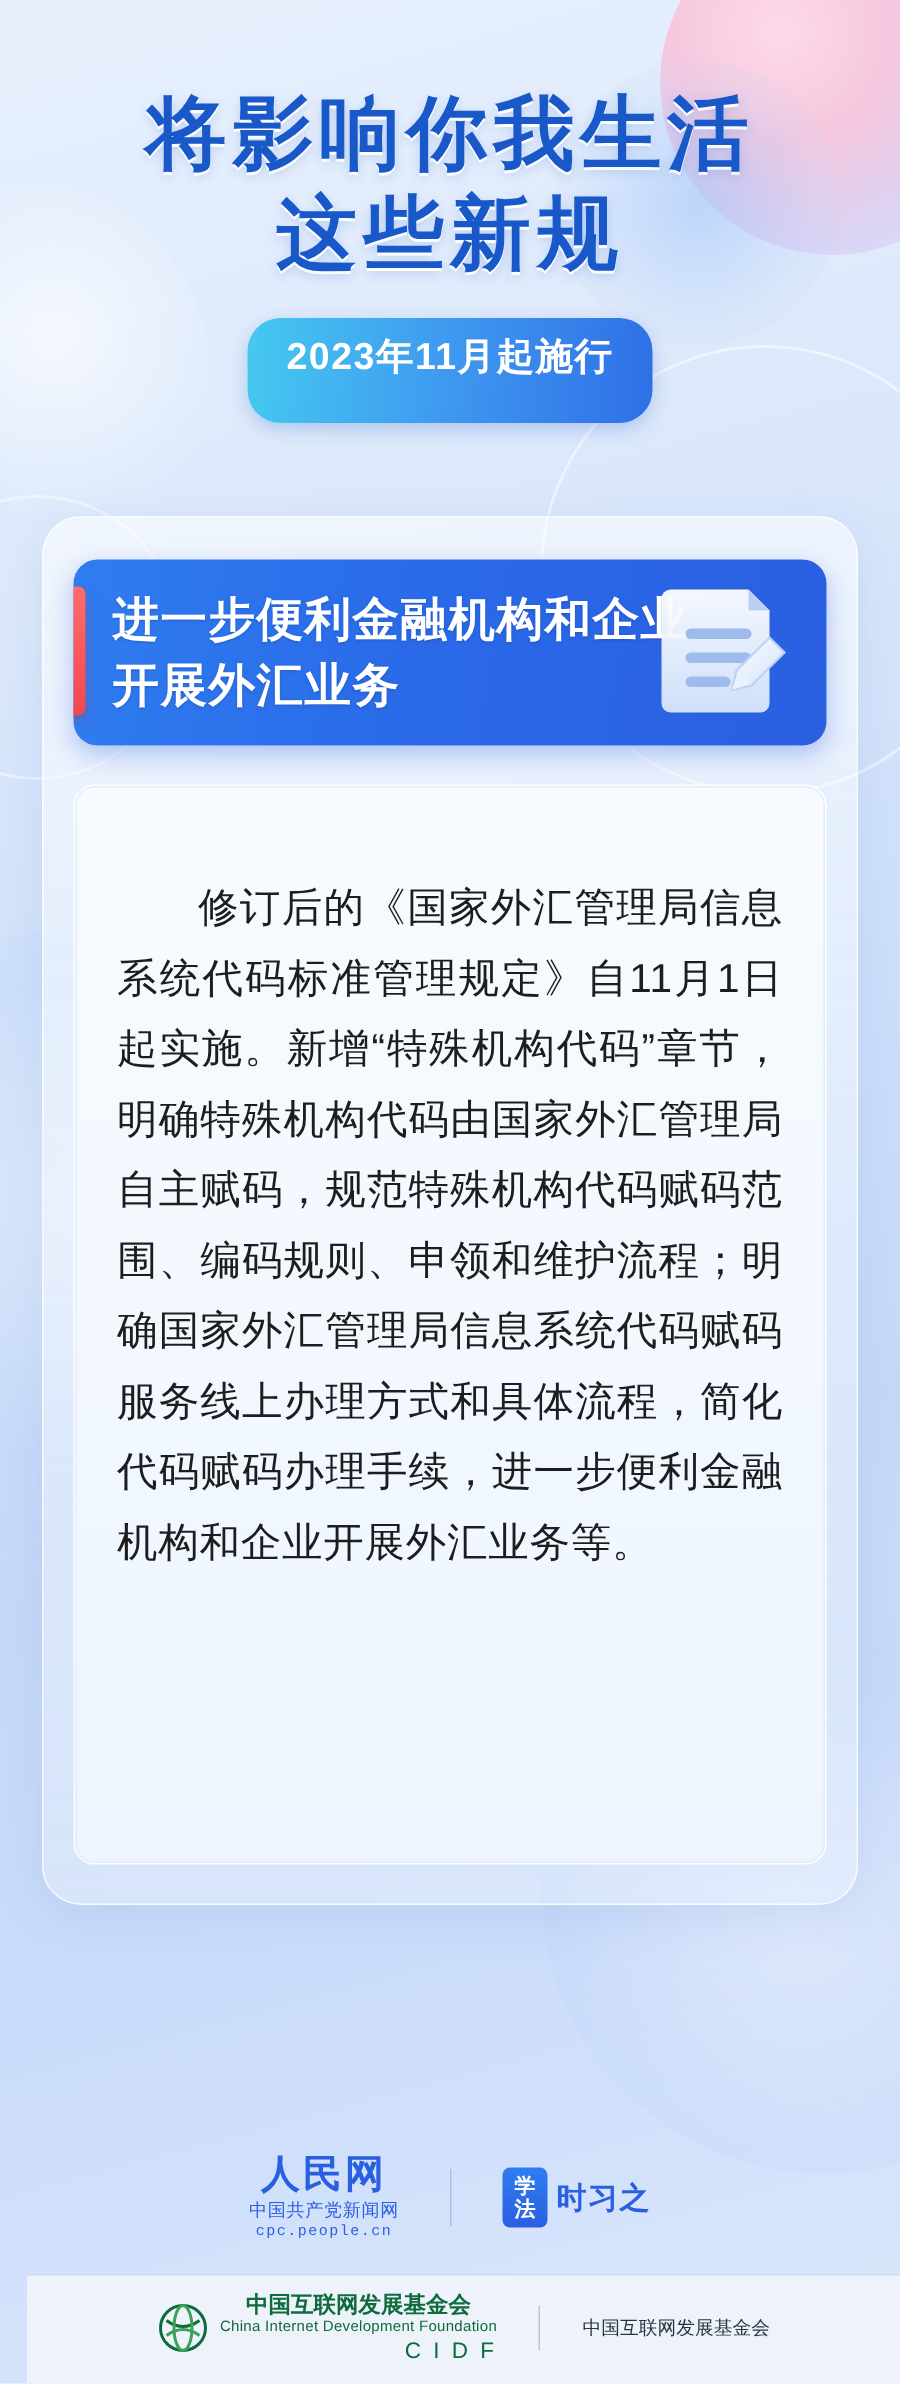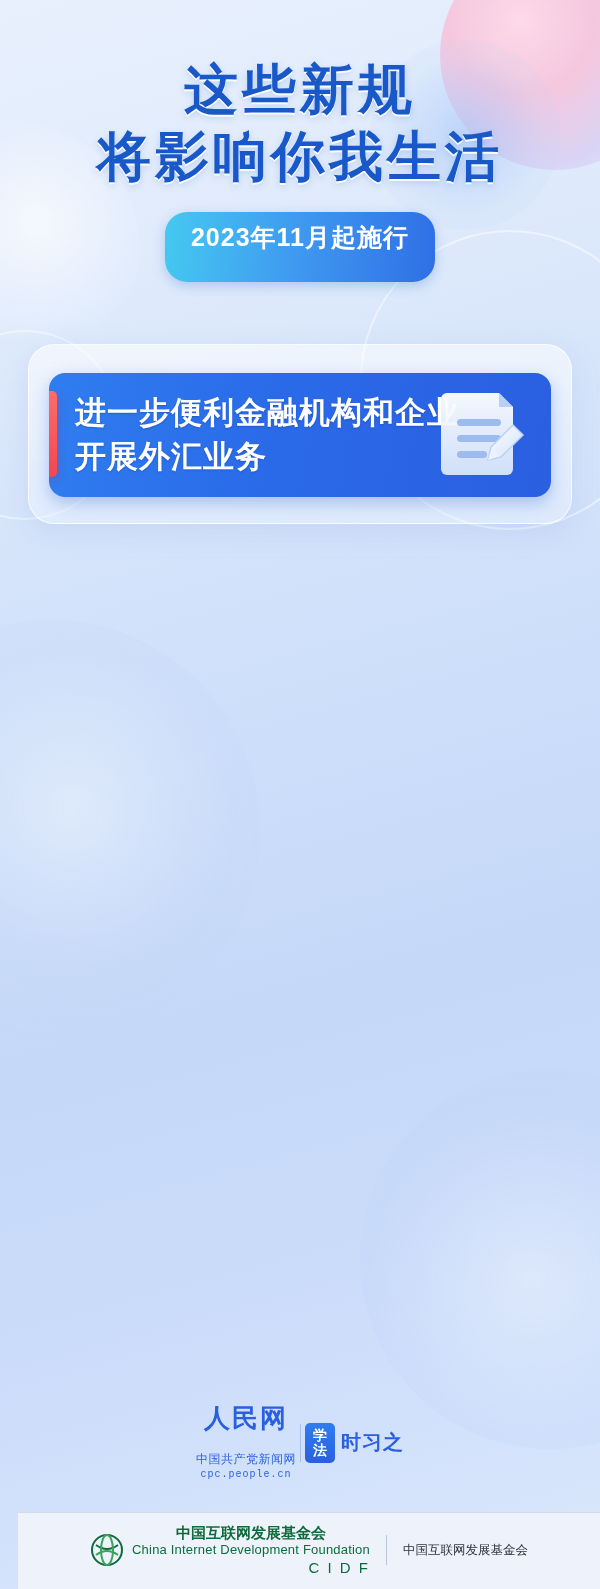--- a/index.html
+++ b/index.html
@@ -279,8 +279,8 @@
 <div class="arc arc-2"></div>
 
 <div class="header">
+  <div class="title-line l2">将影响你我生活</div>
   <div class="title-line l1">这些新规</div>
-  <div class="title-line l2">将影响你我生活</div>
   <div class="date-badge">2023年11月起施行</div>
 </div>
 

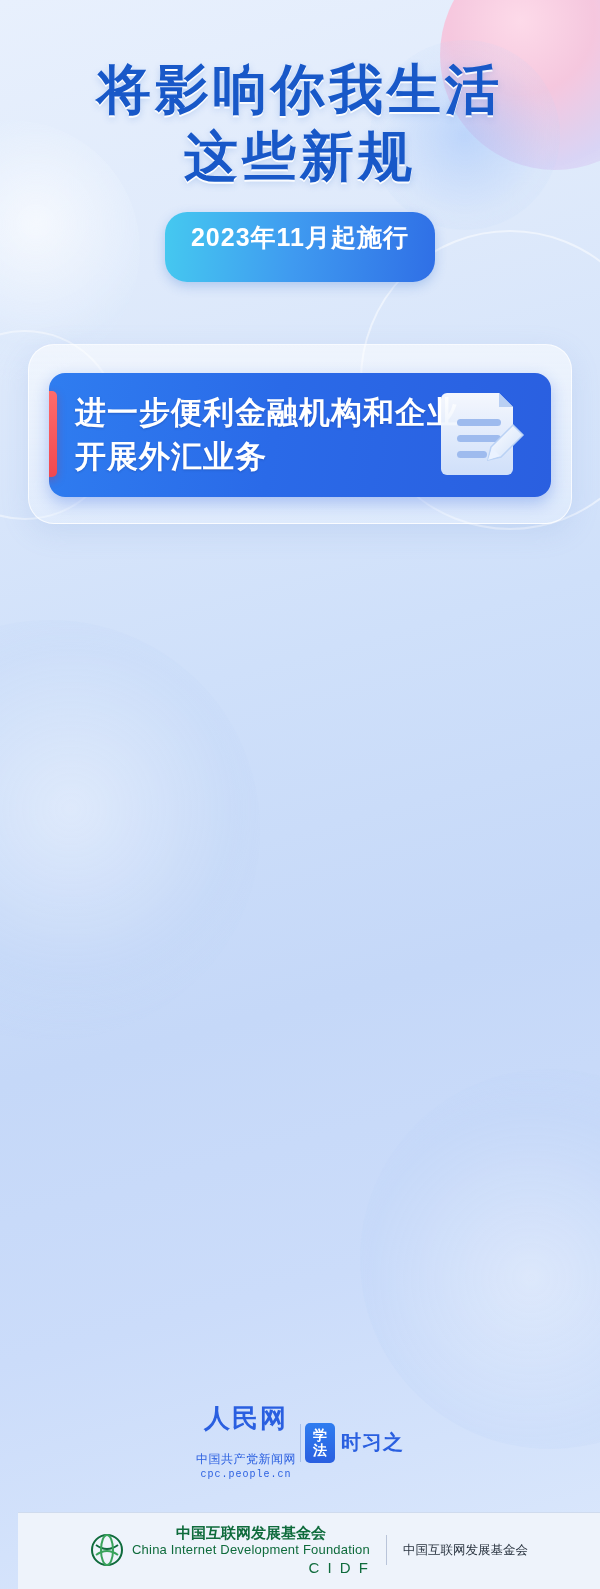--- a/index.html
+++ b/index.html
@@ -312,6 +312,9 @@
     </span>
   </div>
 
+  <div class="body-box">
+    <p class="body-text">修订后的《国家外汇管理局信息系统代码标准管理规定》自11月1日起实施。新增“特殊机构代码”章节，明确特殊机构代码由国家外汇管理局自主赋码，规范特殊机构代码赋码范围、编码规则、申领和维护流程；明确国家外汇管理局信息系统代码赋码服务线上办理方式和具体流程，简化代码赋码办理手续，进一步便利金融机构和企业开展外汇业务等。</p>
+  </div>
 </div>
 
 <div class="footer">

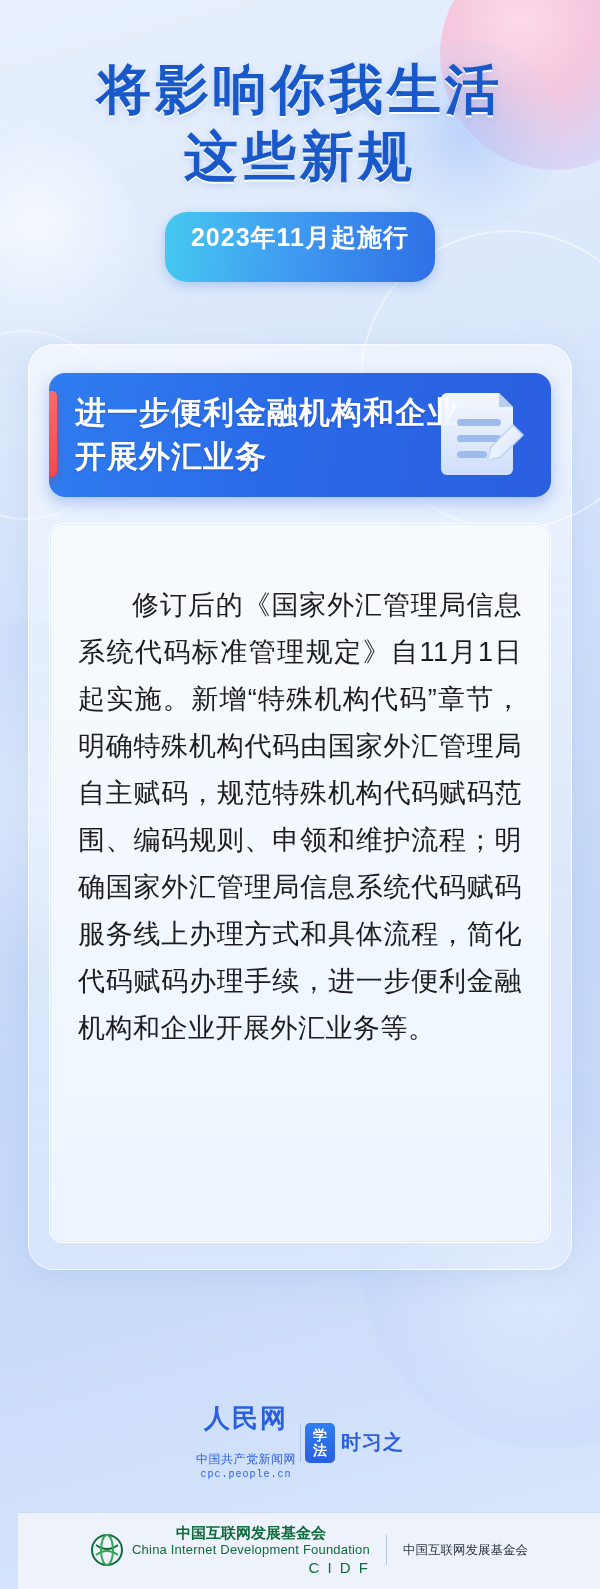--- a/index.html
+++ b/index.html
@@ -169,8 +169,8 @@
     display: flex;
     align-items: center;
     justify-content: center;
-    gap: 4px;
-    padding-bottom: 32px;
+    gap: 34px;
+    padding-bottom: 22px;
   }
   .pd-logo { text-align: center; line-height: 1; }
   .pd-logo .cn {

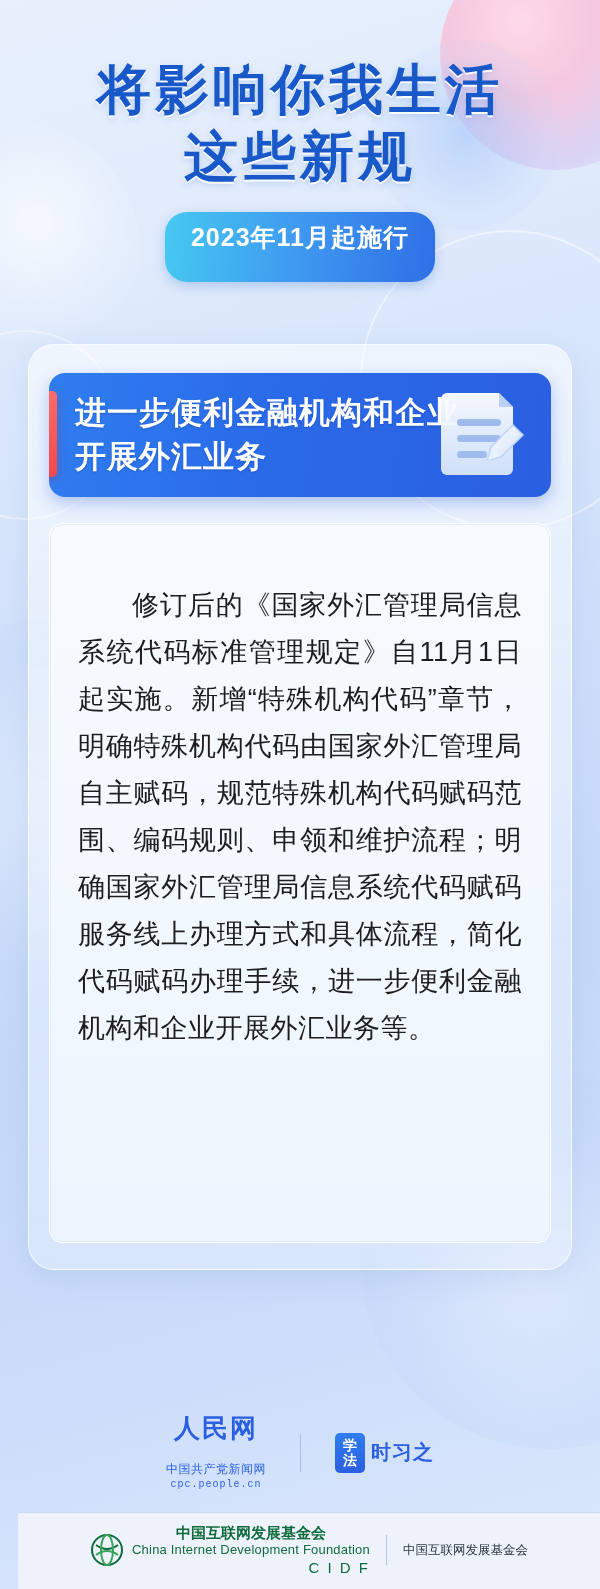--- a/index.html
+++ b/index.html
@@ -182,7 +182,7 @@
   .pd-logo .sub {
     font-size: 12px;
     color: #2a5fe0;
-    margin-top: 22px;
+    margin-top: 5px;
     letter-spacing: .5px;
   }
   .pd-logo .url {

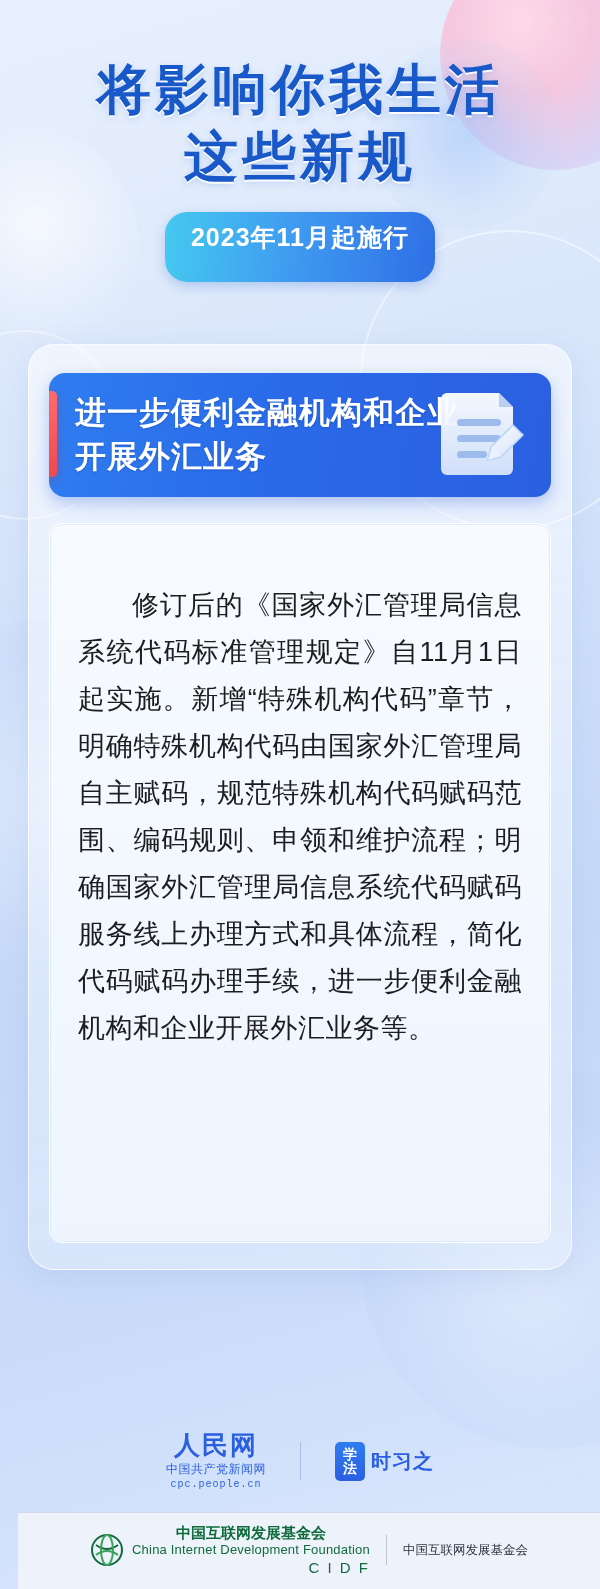--- a/index.html
+++ b/index.html
@@ -227,7 +227,7 @@
     display: flex;
     align-items: center;
     justify-content: center;
-    gap: 16px;
+    gap: 28px;
     margin-left: 18px;
   }
   .cidf {

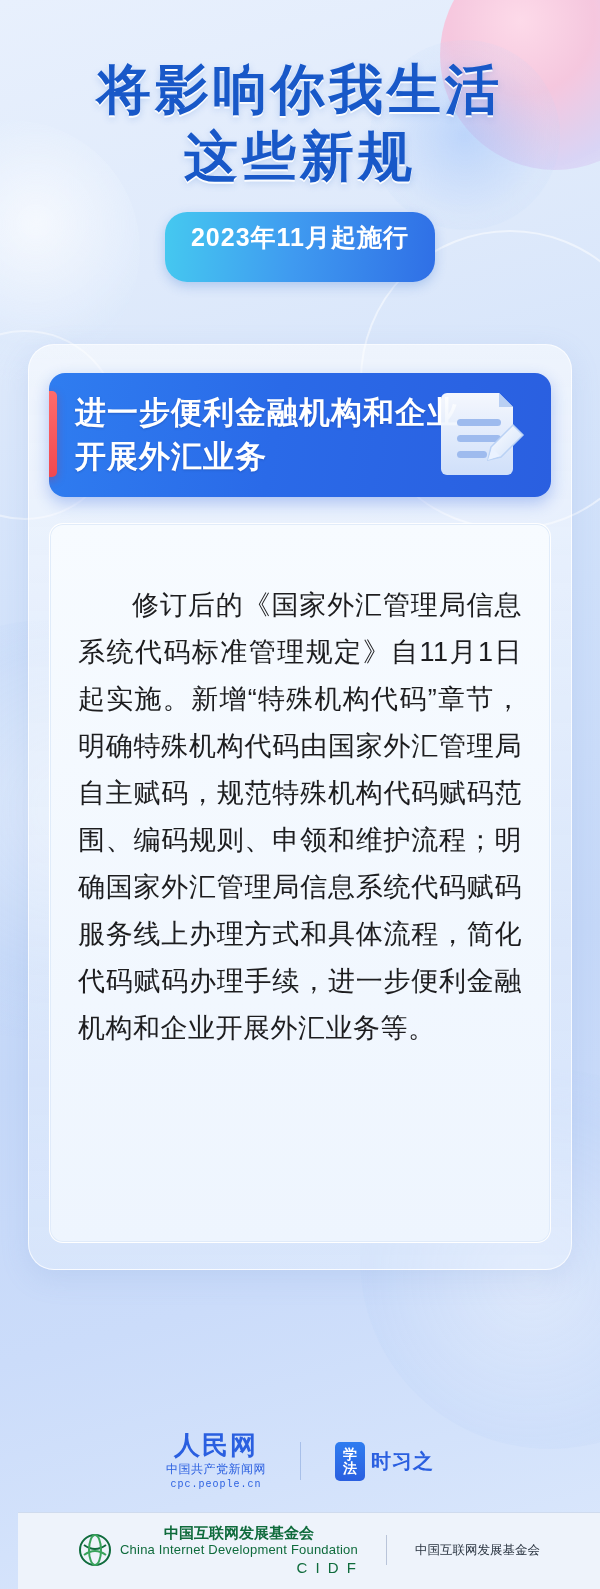--- a/index.html
+++ b/index.html
@@ -243,7 +243,7 @@
     line-height: 1.2;
   }
   .cidf-text .en {
-    font-size: 13px;
+    font-size: 10px;
     color: #0f6b3c;
     line-height: 1.2;
     letter-spacing: .2px;

